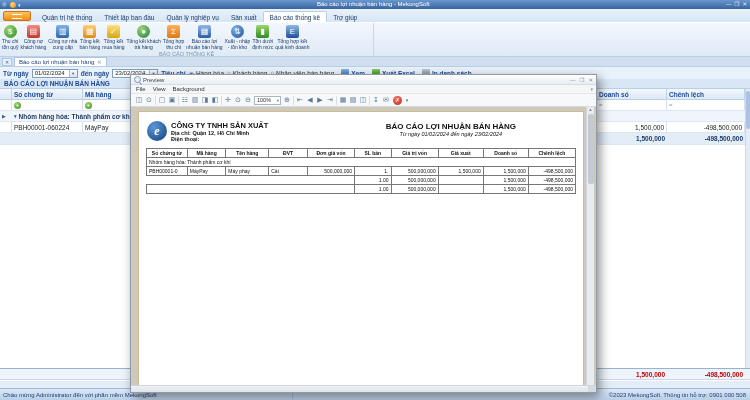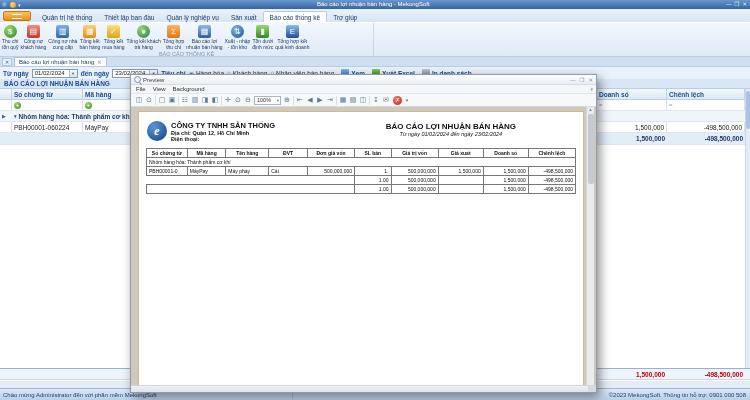--- a/index.html
+++ b/index.html
@@ -388,7 +388,7 @@
         <div class="rp-head">
           <div class="rp-logo">e</div>
           <div class="rp-co">
-            <div class="rp-c1">CÔNG TY TNHH SẢN THỐNG</div>
+            <div class="rp-c1">CÔNG TY TNHH SẢN XUẤT</div>
             <div class="rp-c2">Địa chỉ: Quận 12, Hồ Chí Minh</div>
             <div class="rp-c3">Điện thoại:</div>
           </div>

